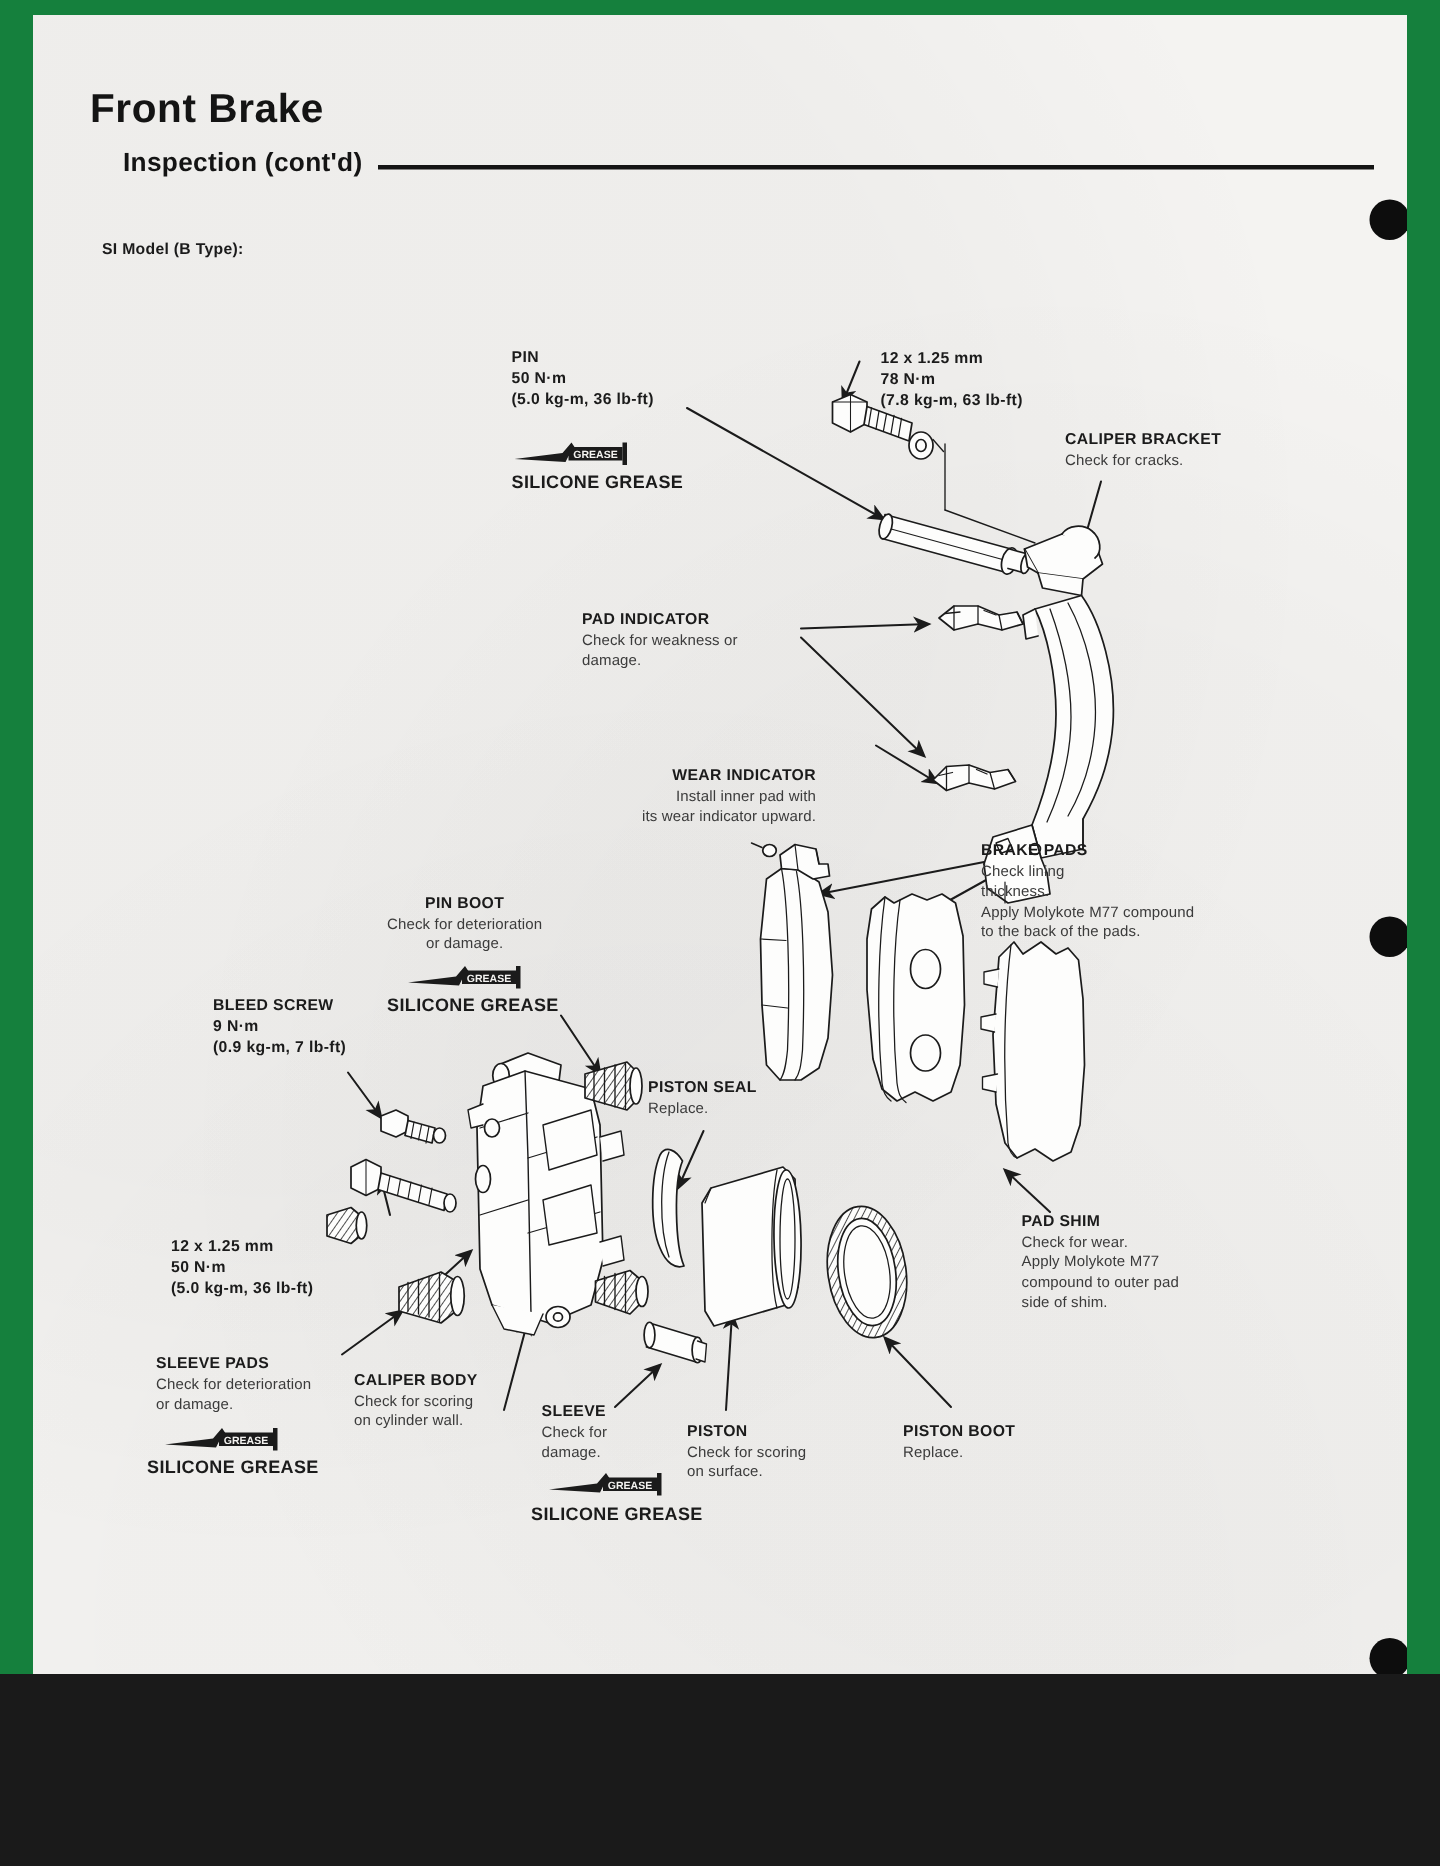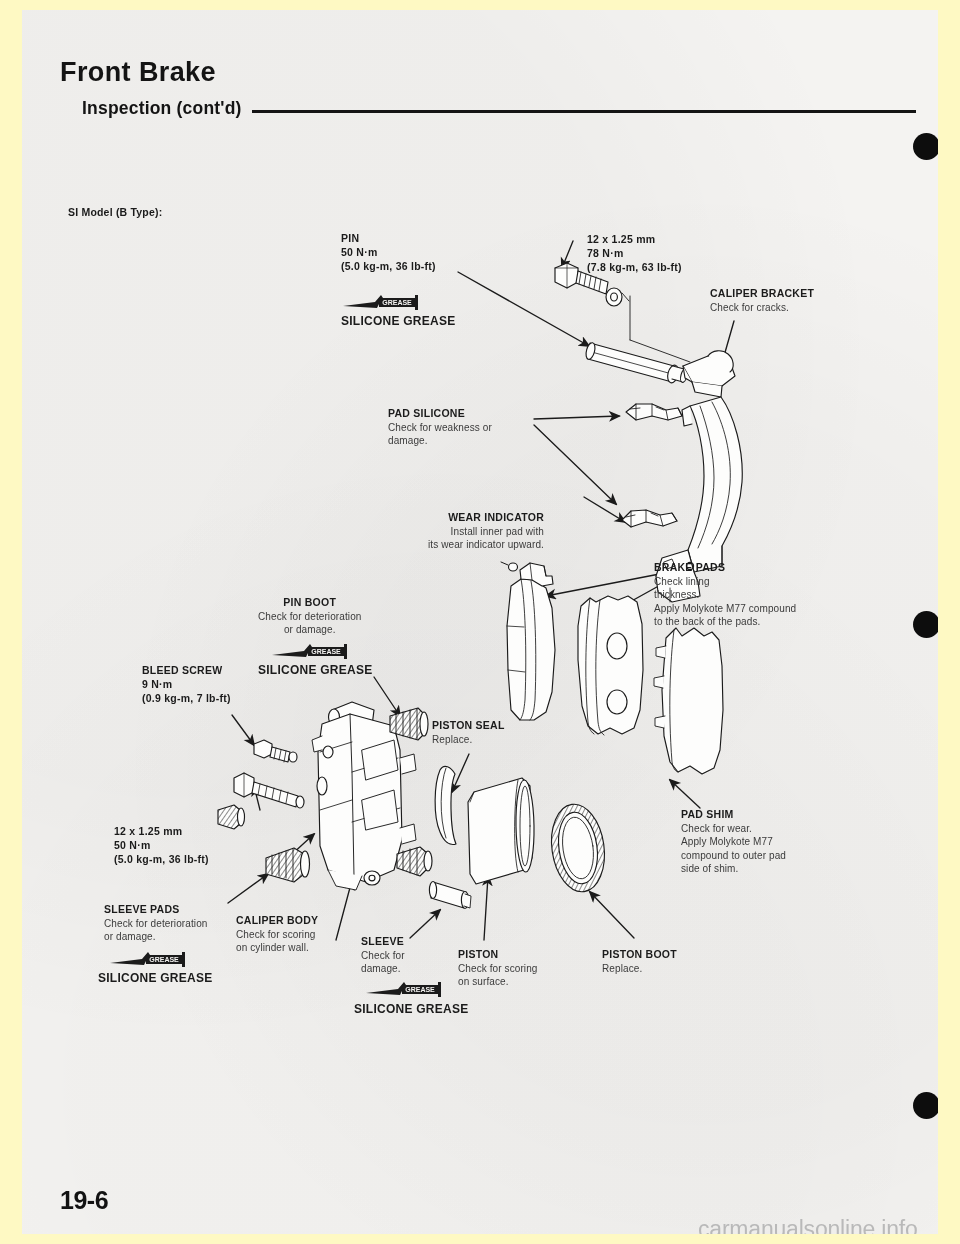--- a/index.html
+++ b/index.html
@@ -11,8 +11,8 @@
   .page {
     position: relative;
     width: 960px;
-    height: 1244px;
-    background: #fef9c3;
+    height: 1116px;
+    background: #15803d;
     overflow: hidden;
     font-family: "Liberation Sans", sans-serif;
   }

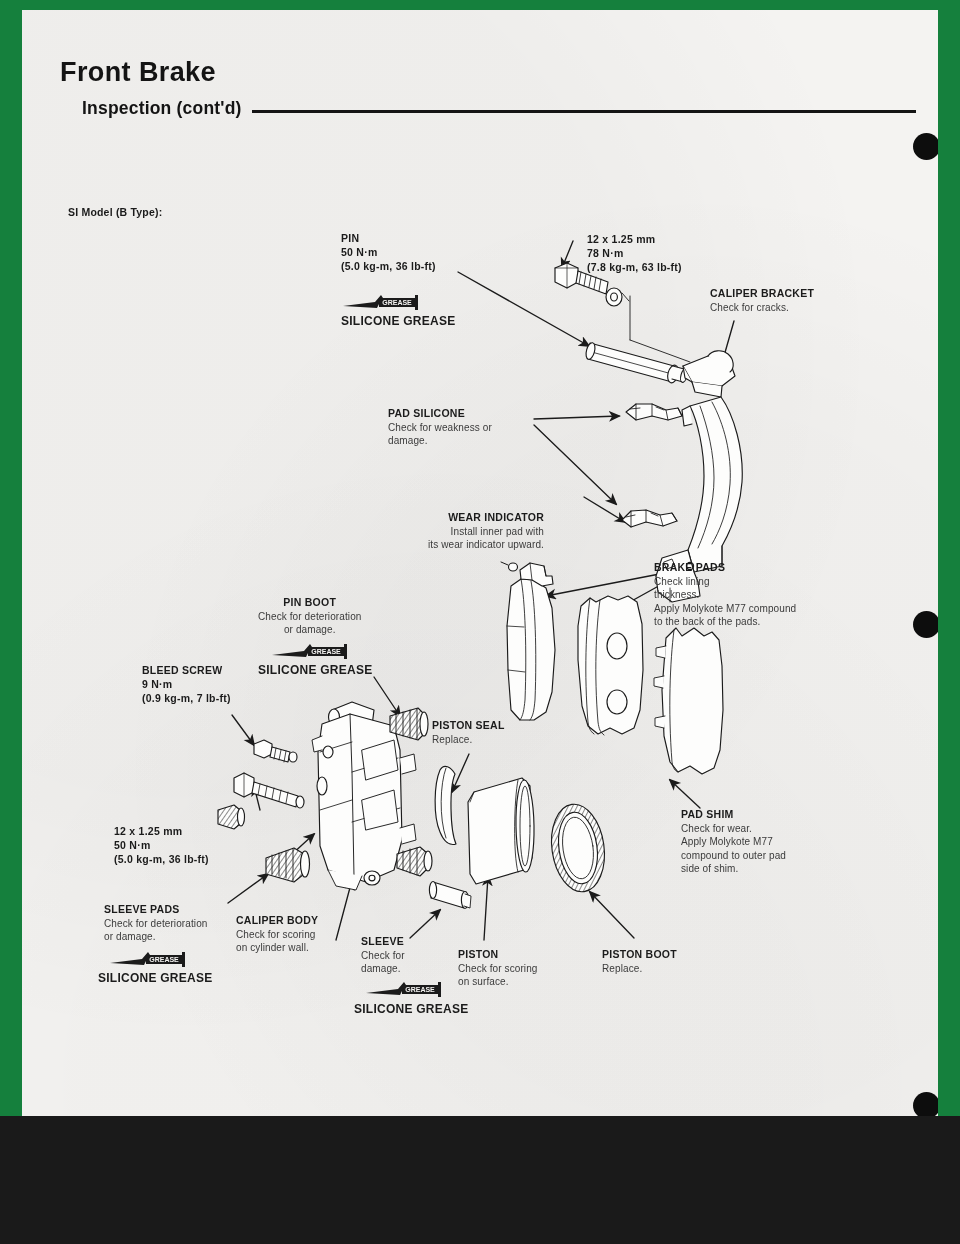--- a/index.html
+++ b/index.html
@@ -65,7 +65,6 @@
     font-weight: bold;
     letter-spacing: 0.2px;
     color: #1b1b1b;
-    margin-top: 46px;
   }
 
   

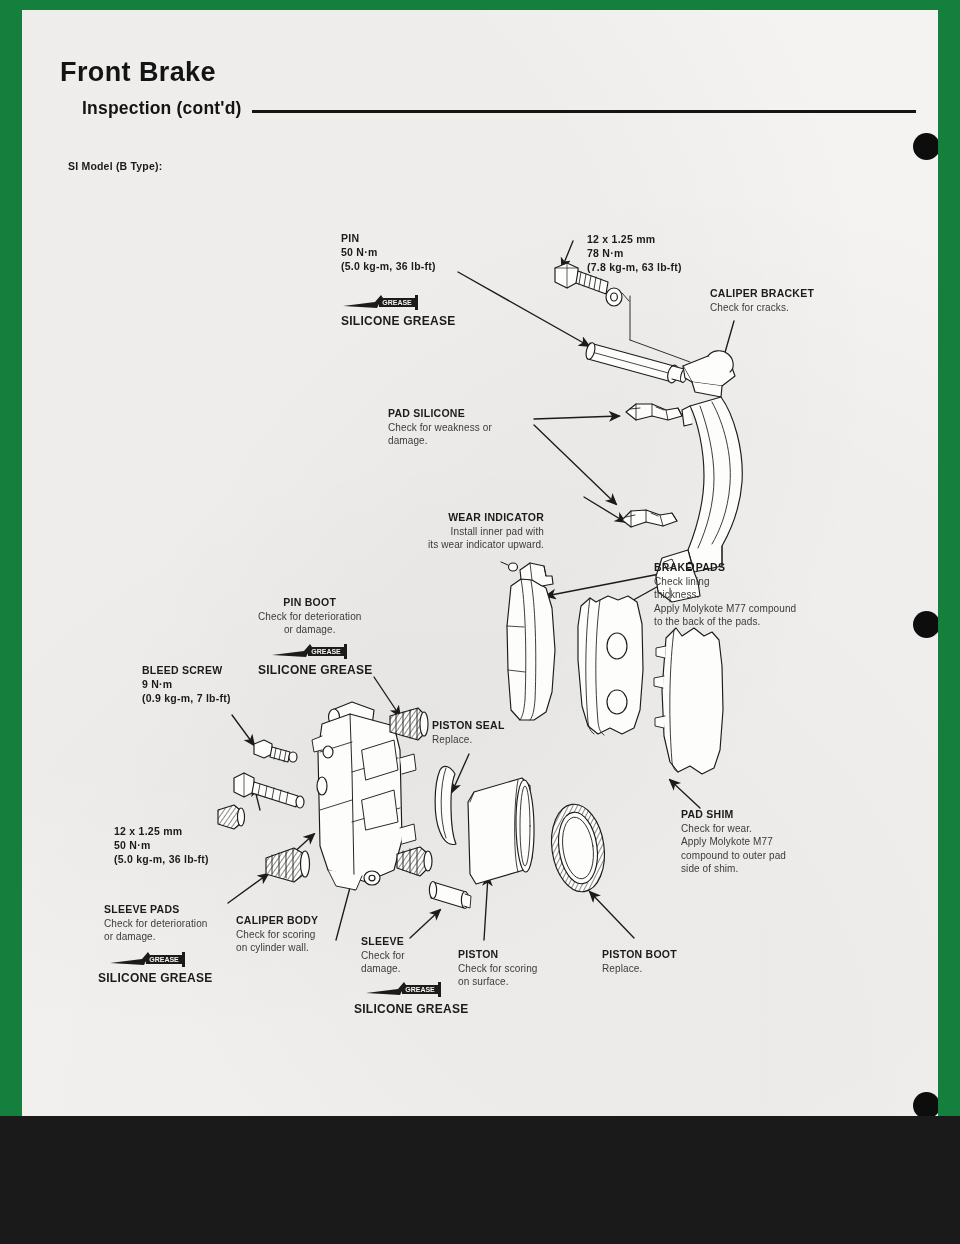--- a/index.html
+++ b/index.html
@@ -472,7 +472,7 @@
     </div>
 
     <div class="cal" style="left:366px; top:397px;">
-      <div class="t">PAD SILICONE</div>
+      <div class="t">PAD INDICATOR</div>
       <div class="b">Check for weakness or</div>
       <div class="b">damage.</div>
     </div>

